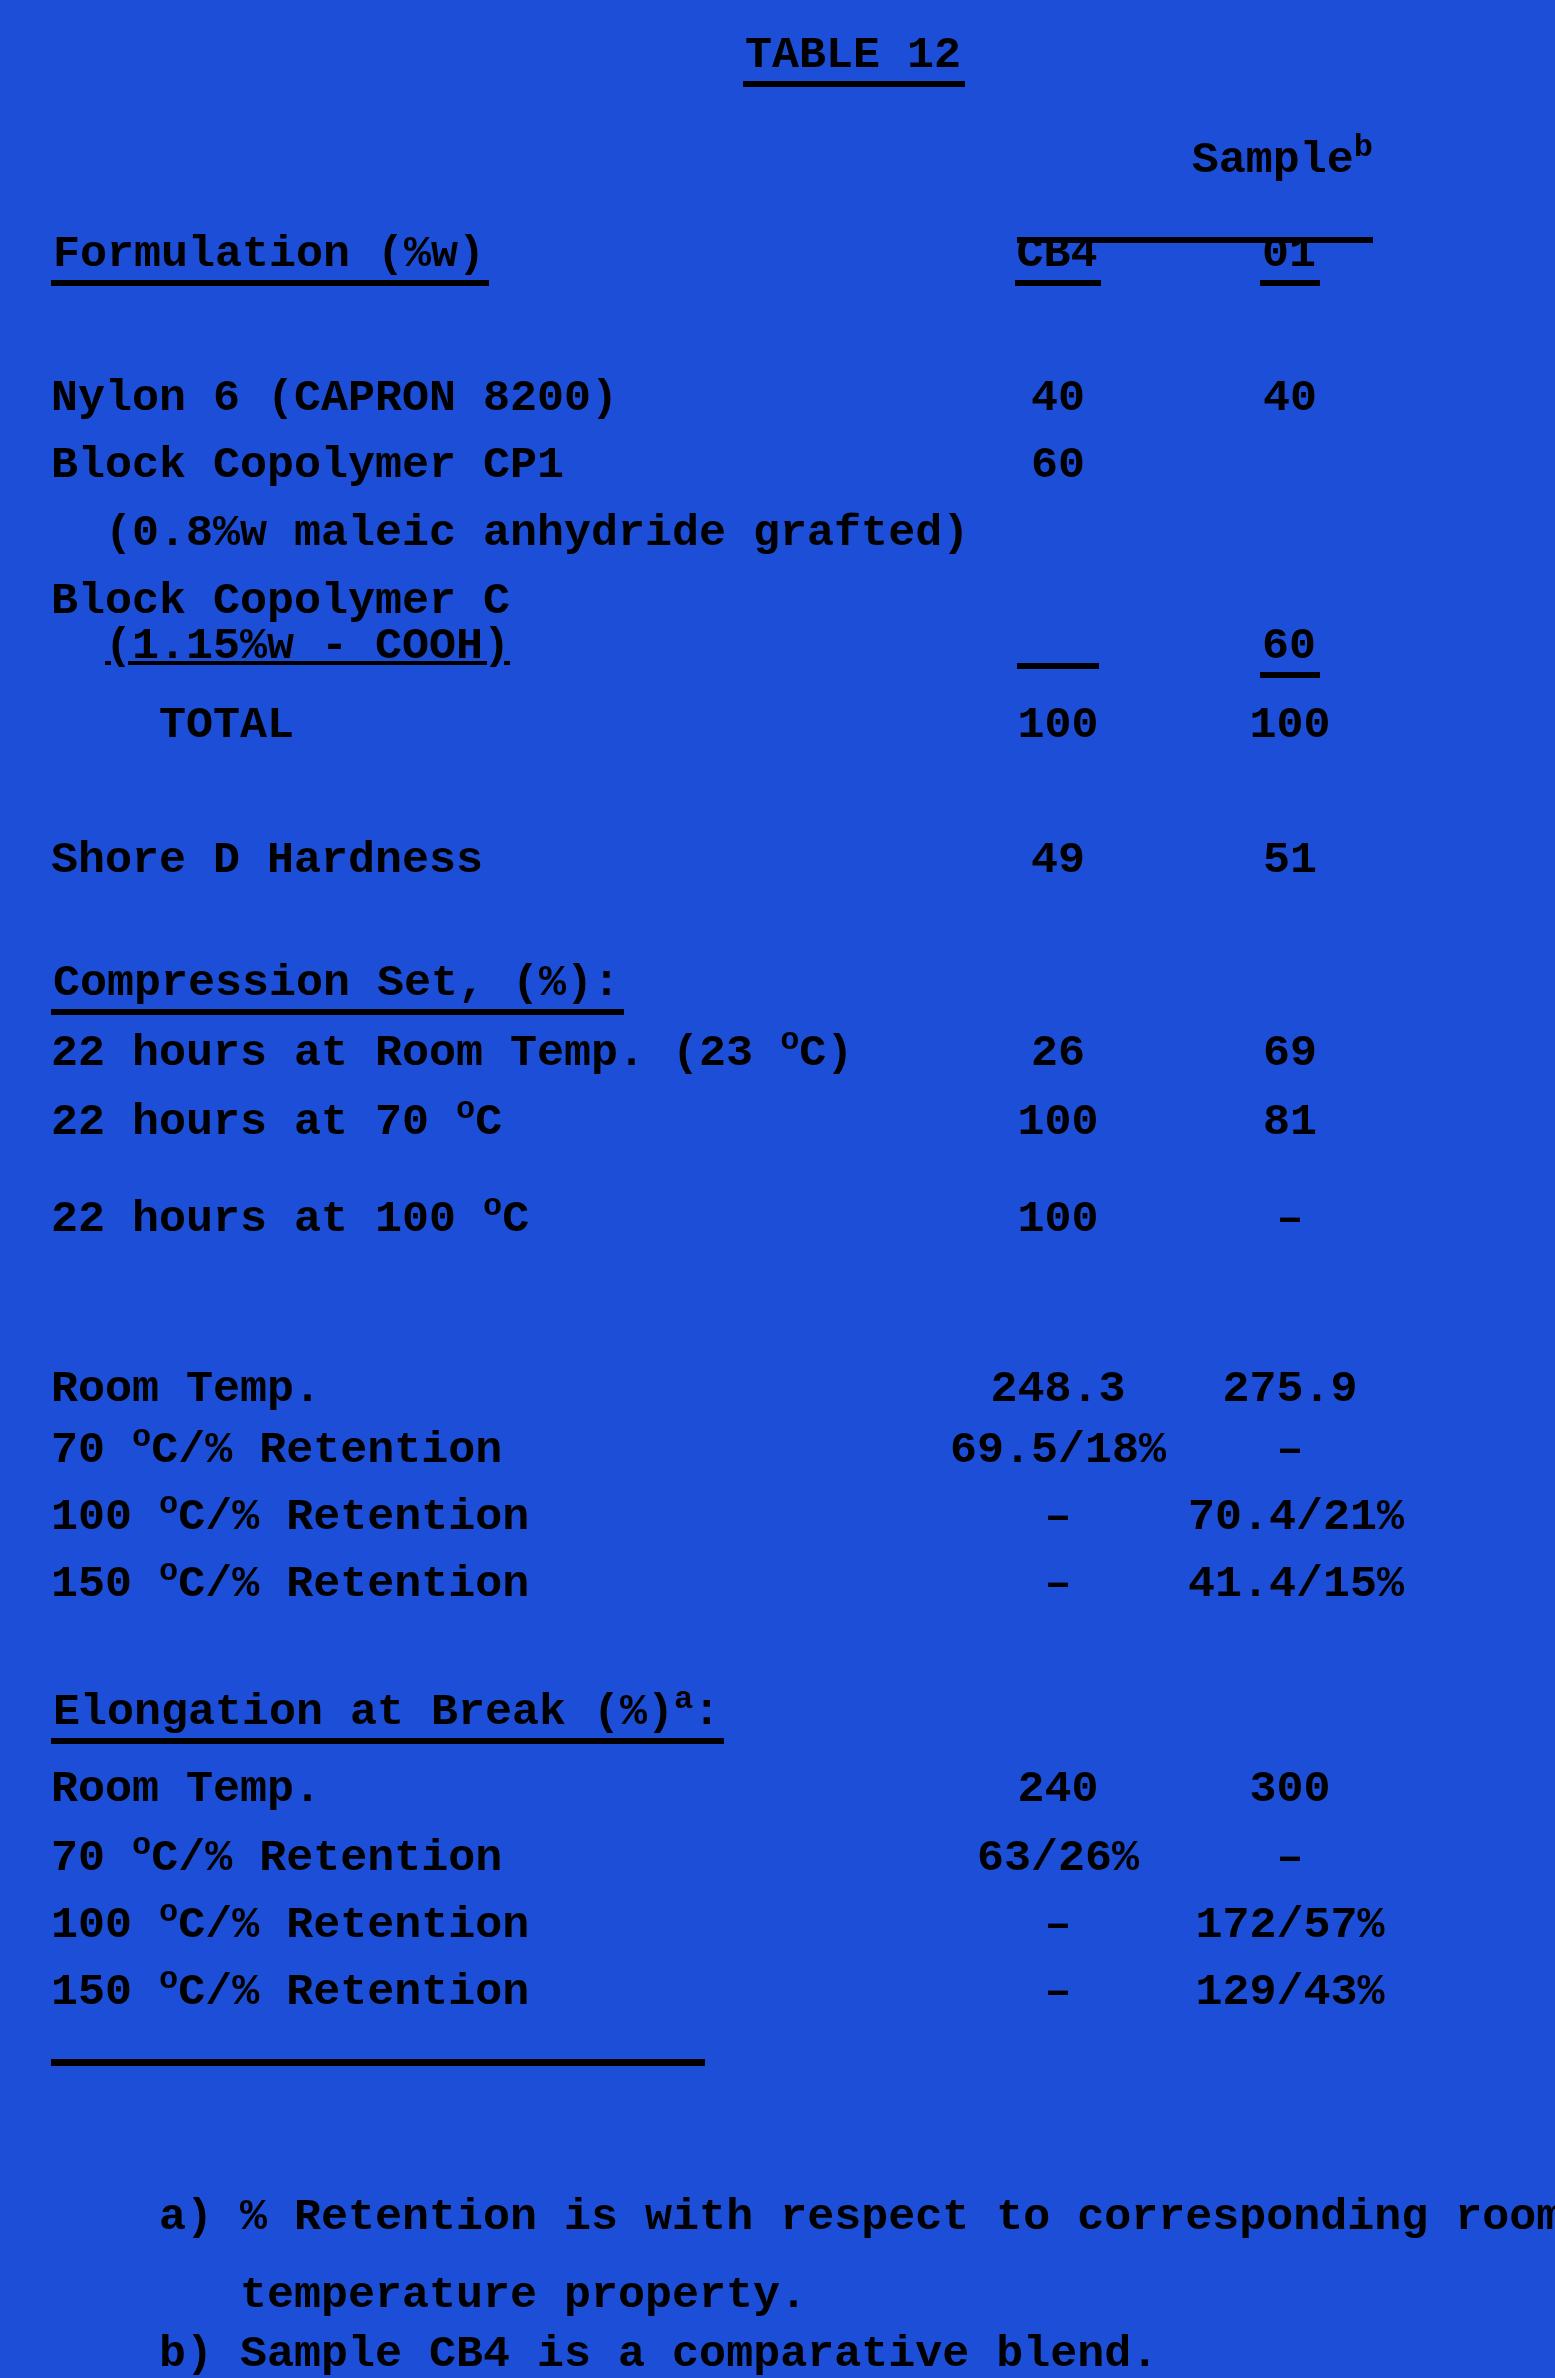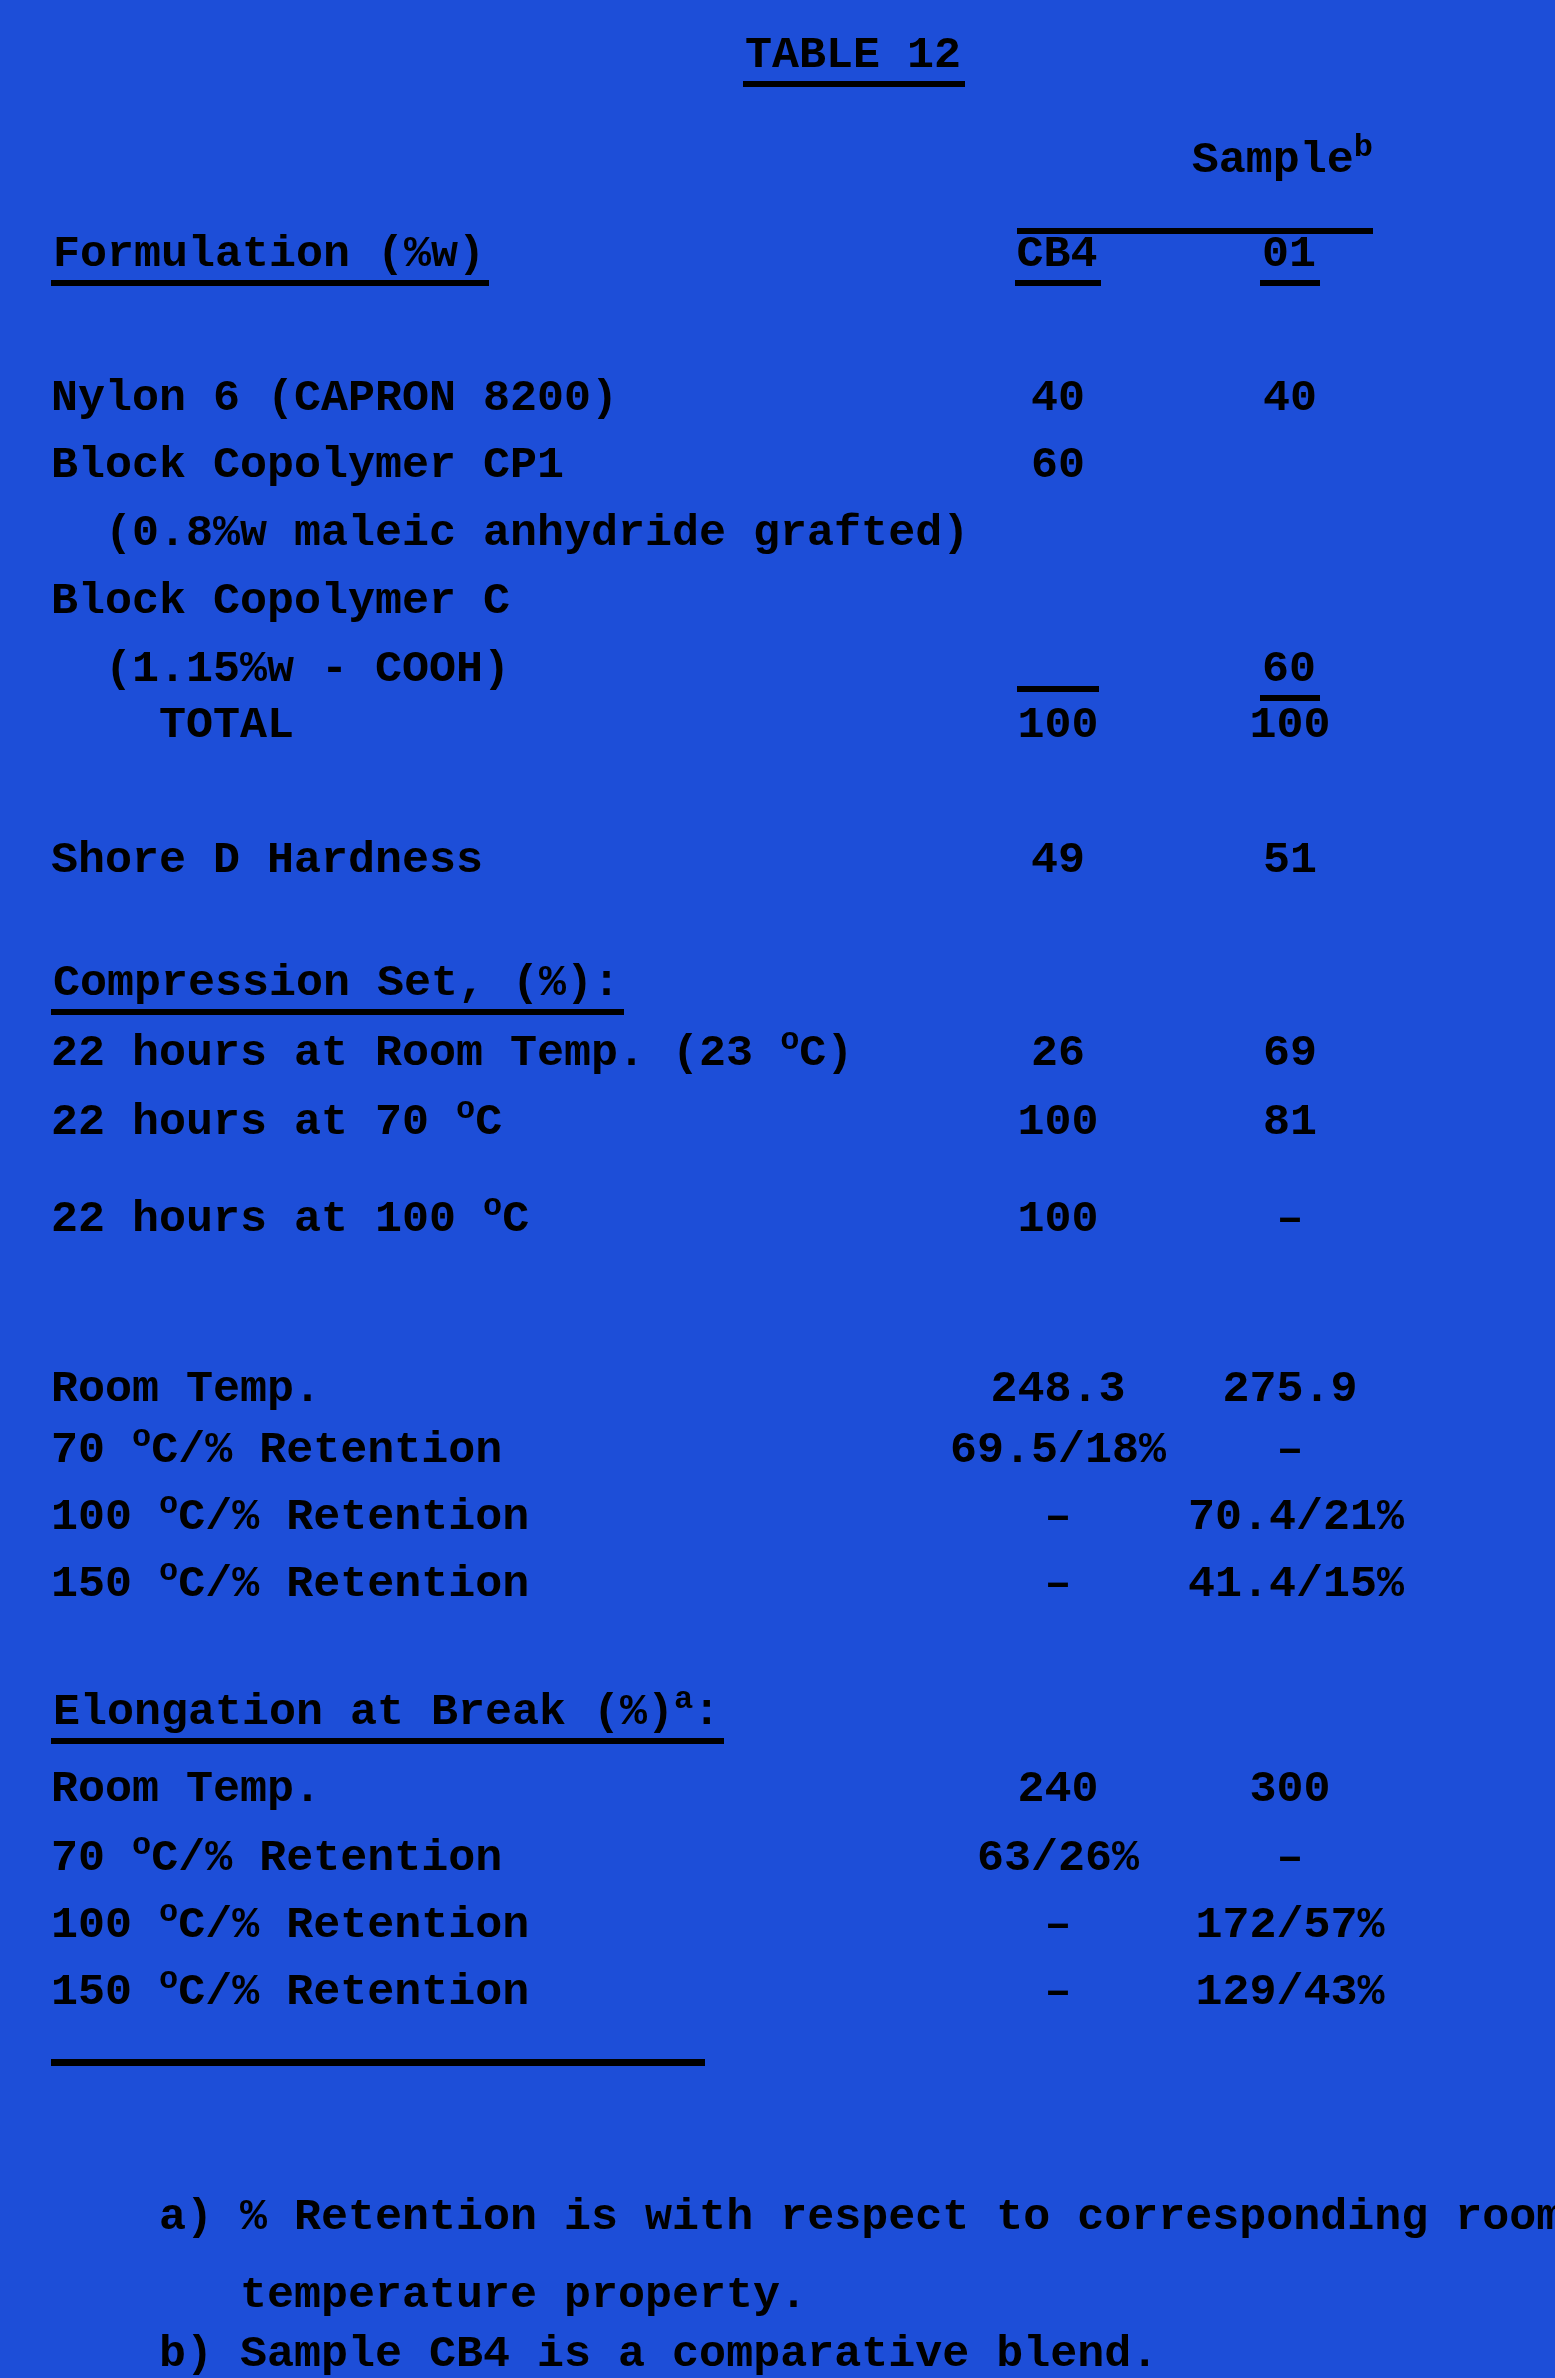--- a/index.html
+++ b/index.html
@@ -31,7 +31,7 @@
   .ind4{padding-left:108px;}
   .sample-hd{
     position:absolute;left:1017px;top:93px;width:356px;
-    border-bottom:6.5px solid #000;padding-bottom:0;
+    border-bottom:6.5px solid #000;padding-bottom:9px;
     text-align:right;white-space:pre;
   }
   .rule{position:absolute;left:51px;top:2059px;width:654px;height:6.5px;background:#000;}

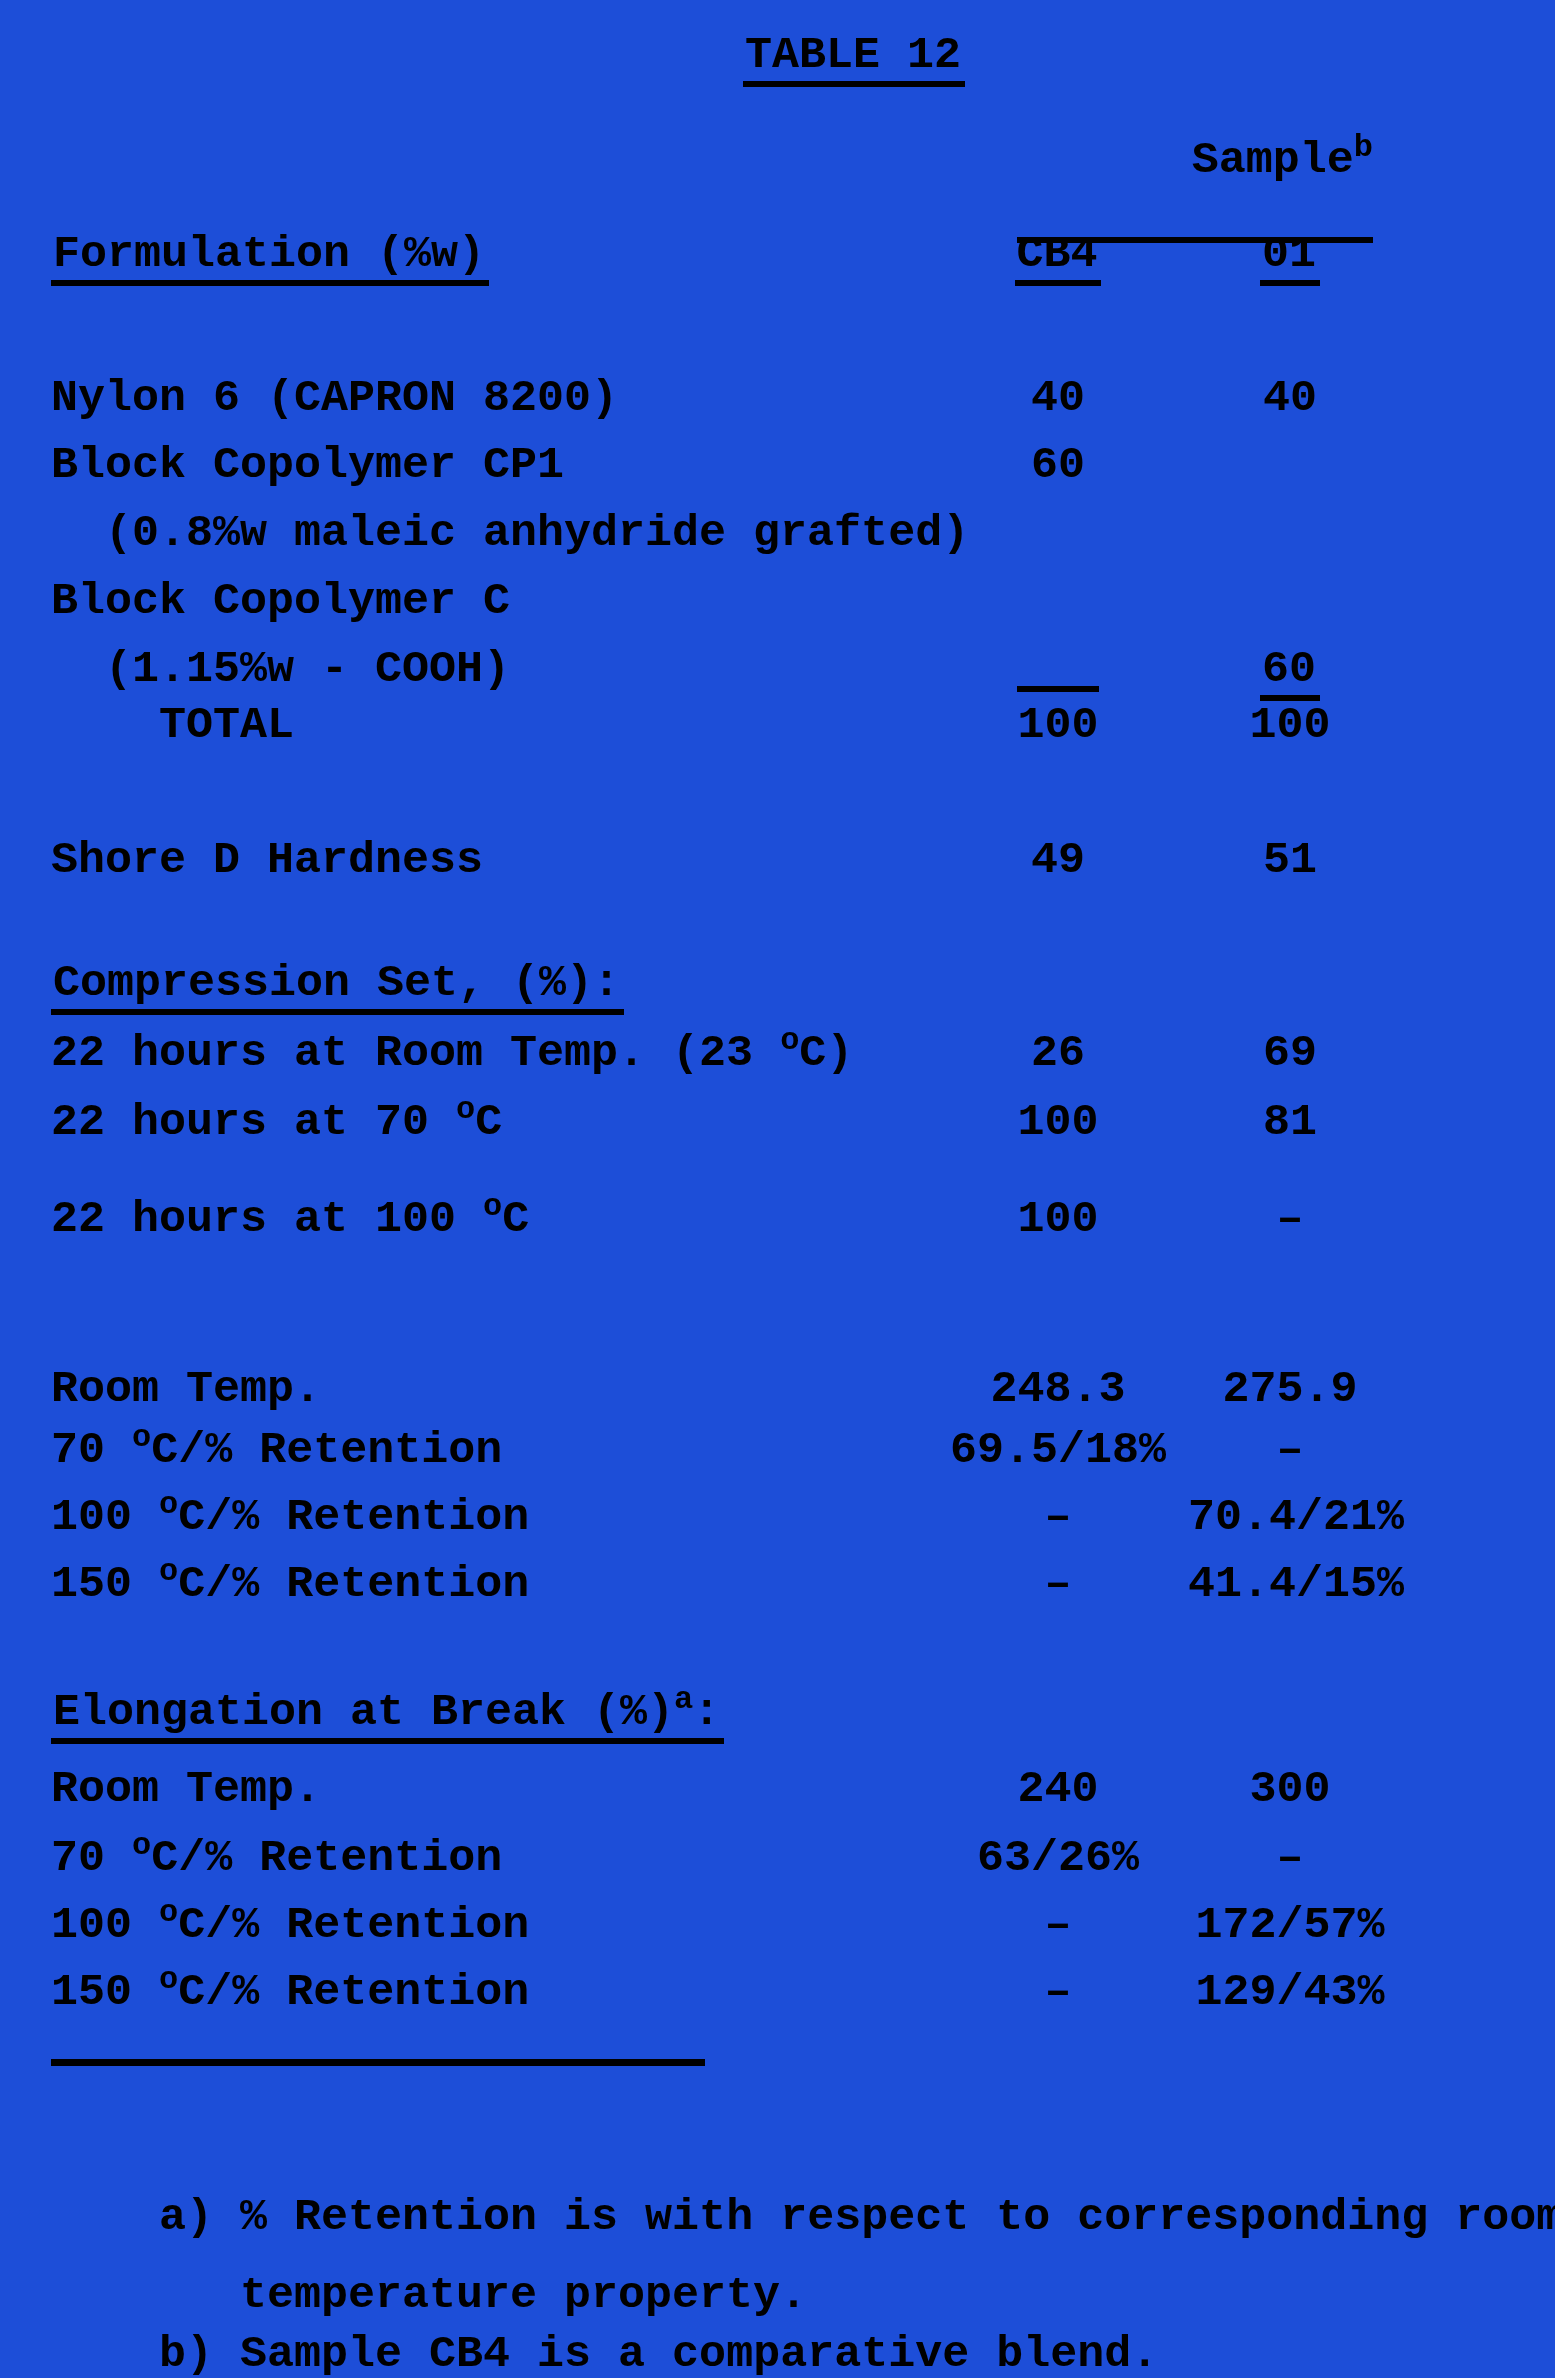--- a/index.html
+++ b/index.html
@@ -82,7 +82,7 @@
     <div class="c2"></div>
   </div>
 
-  <div class="row" style="top:647px;">
+  <div class="row" style="top:624px;text-decoration:underline;">
     <div class="ind2"><span>(1.15%w - COOH)</span></div>
     <div class="c1"><span class="bl"></span></div>
     <div class="c2"><span class="ul">60</span></div>

